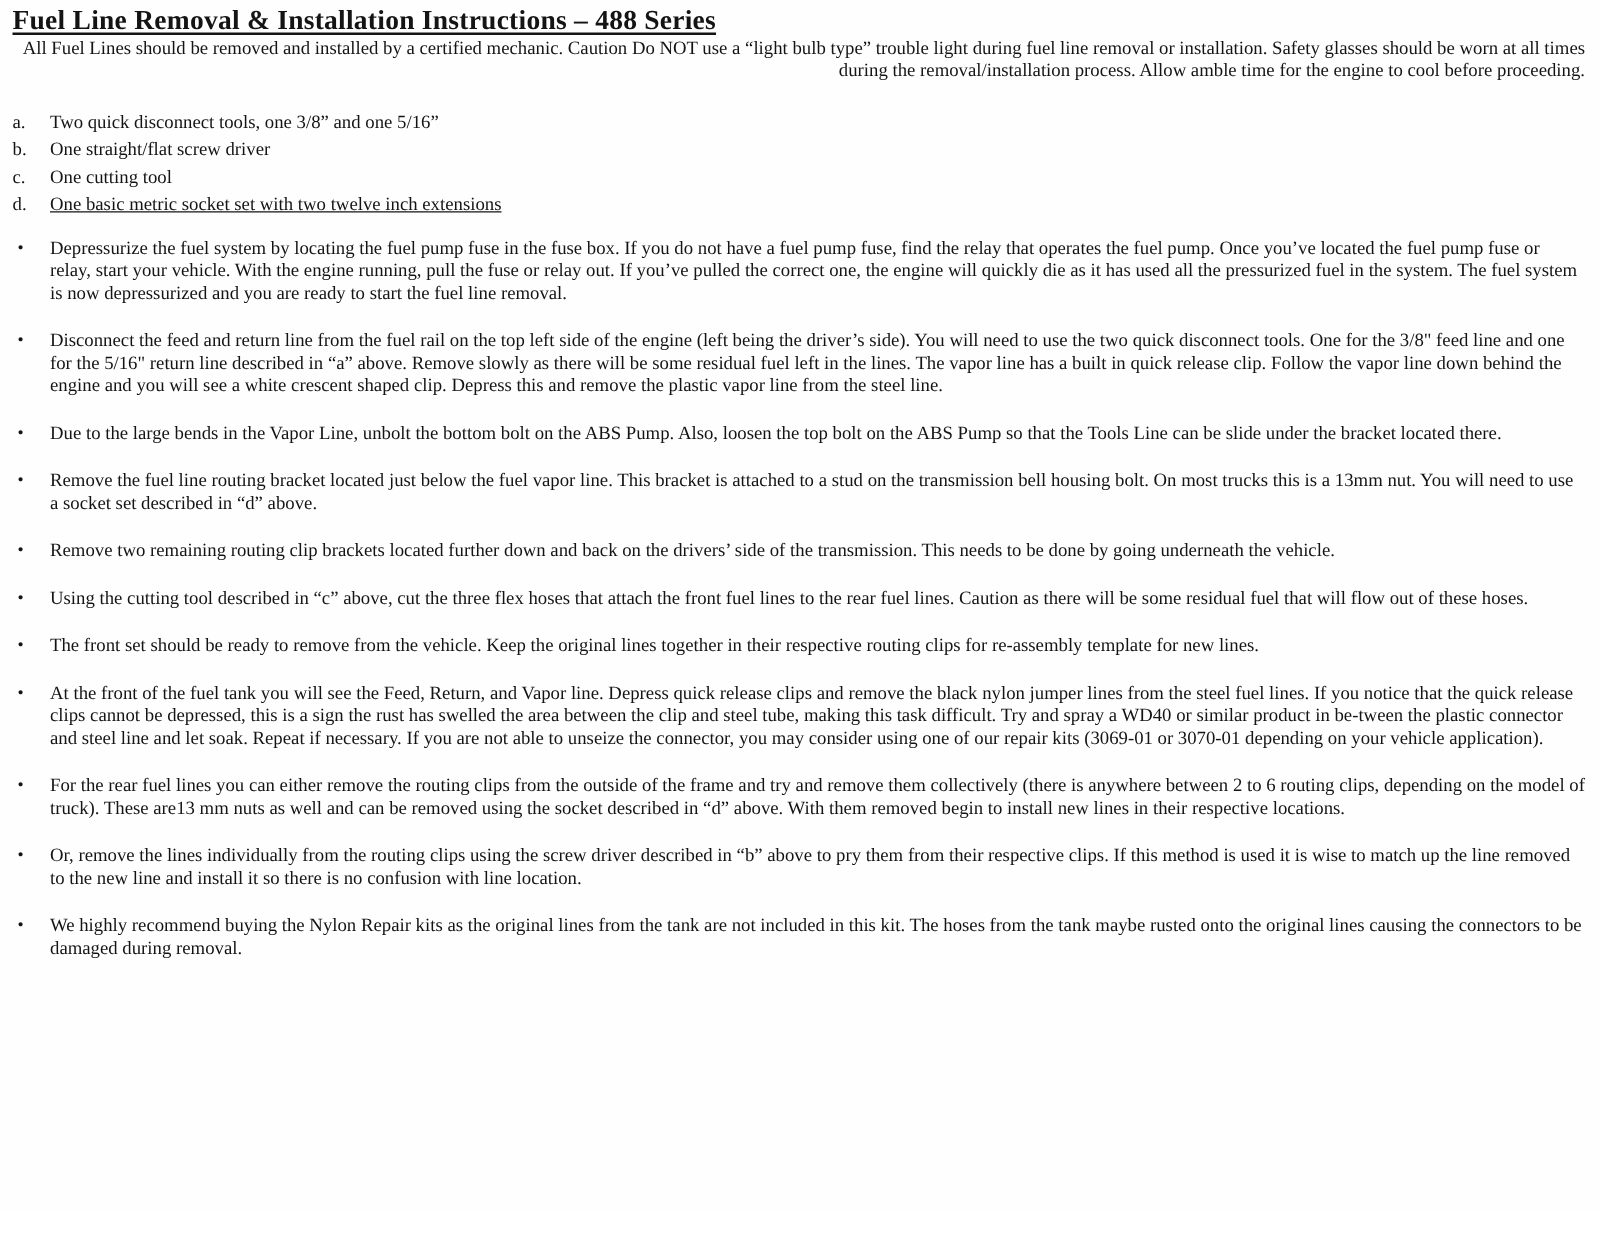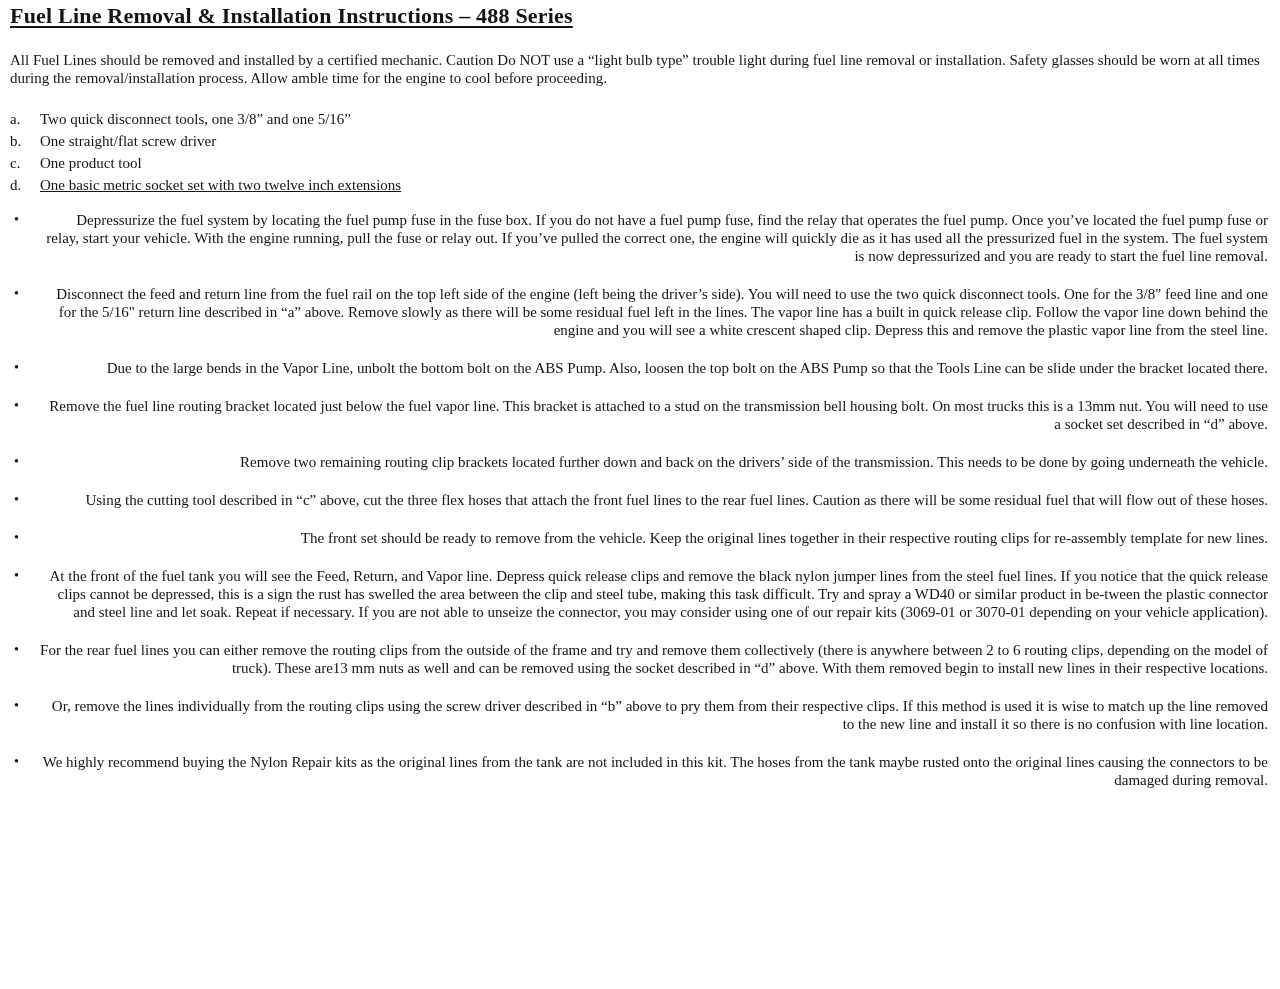--- a/index.html
+++ b/index.html
@@ -37,7 +37,7 @@
     line-height: 18px;
     max-width: 1258px;
   }
-  .intro { margin-top: 21px; }
+  .intro { margin-top: 0; text-align: right; }
   .tools-heading { margin-top: 21px; }
   .tools-list {
     margin: 24px 0 0 0;

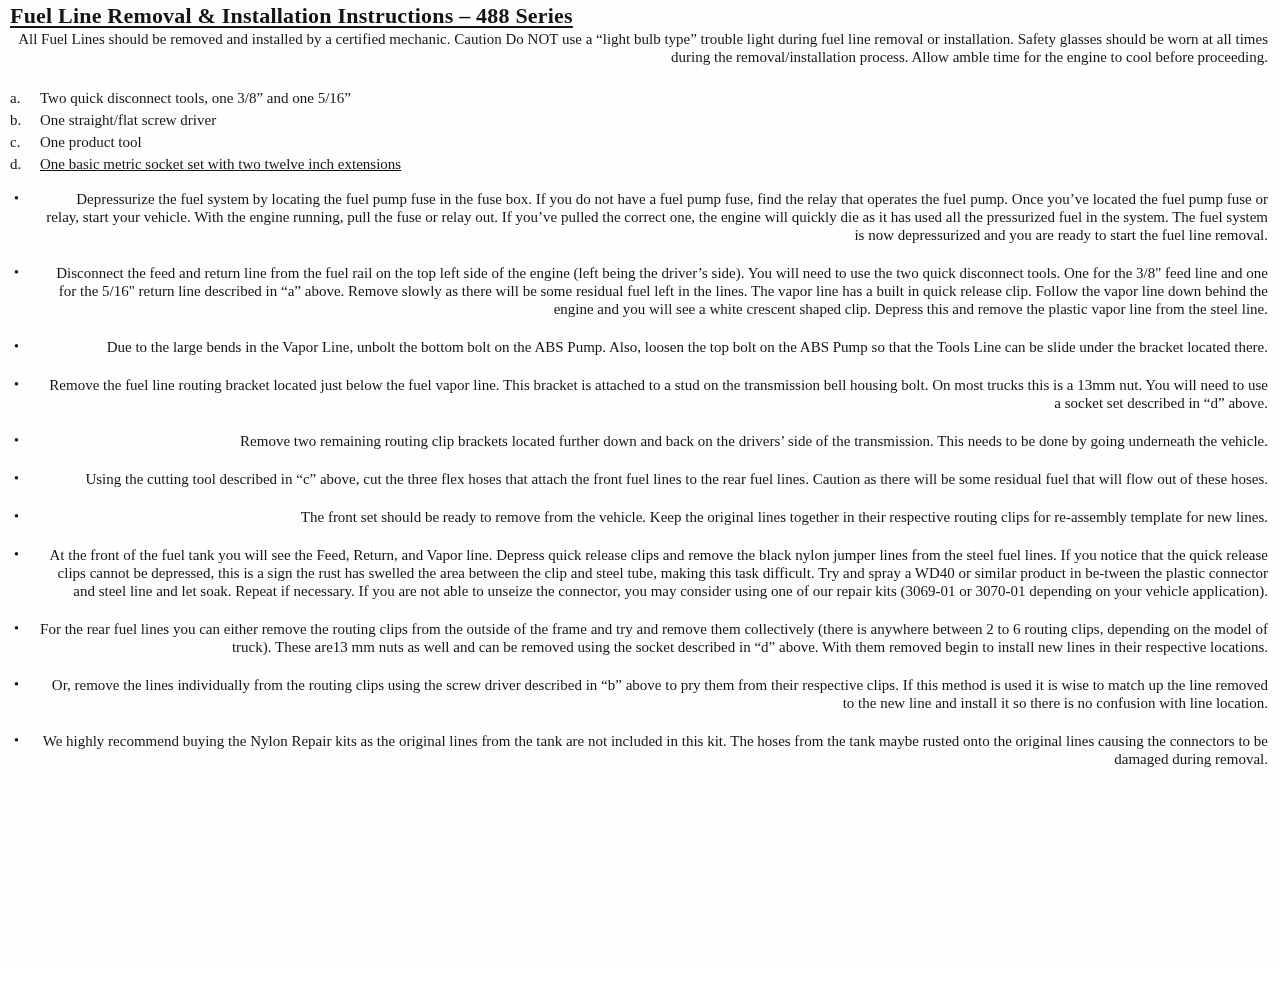--- a/index.html
+++ b/index.html
@@ -110,7 +110,7 @@
     </li>
     <li class="tool-item">
       <span class="tool-marker">c.</span>
-      <span class="tool-body">One product tool</span>
+      <span class="tool-body">One cutting tool</span>
     </li>
     <li class="tool-item">
       <span class="tool-marker">d.</span>

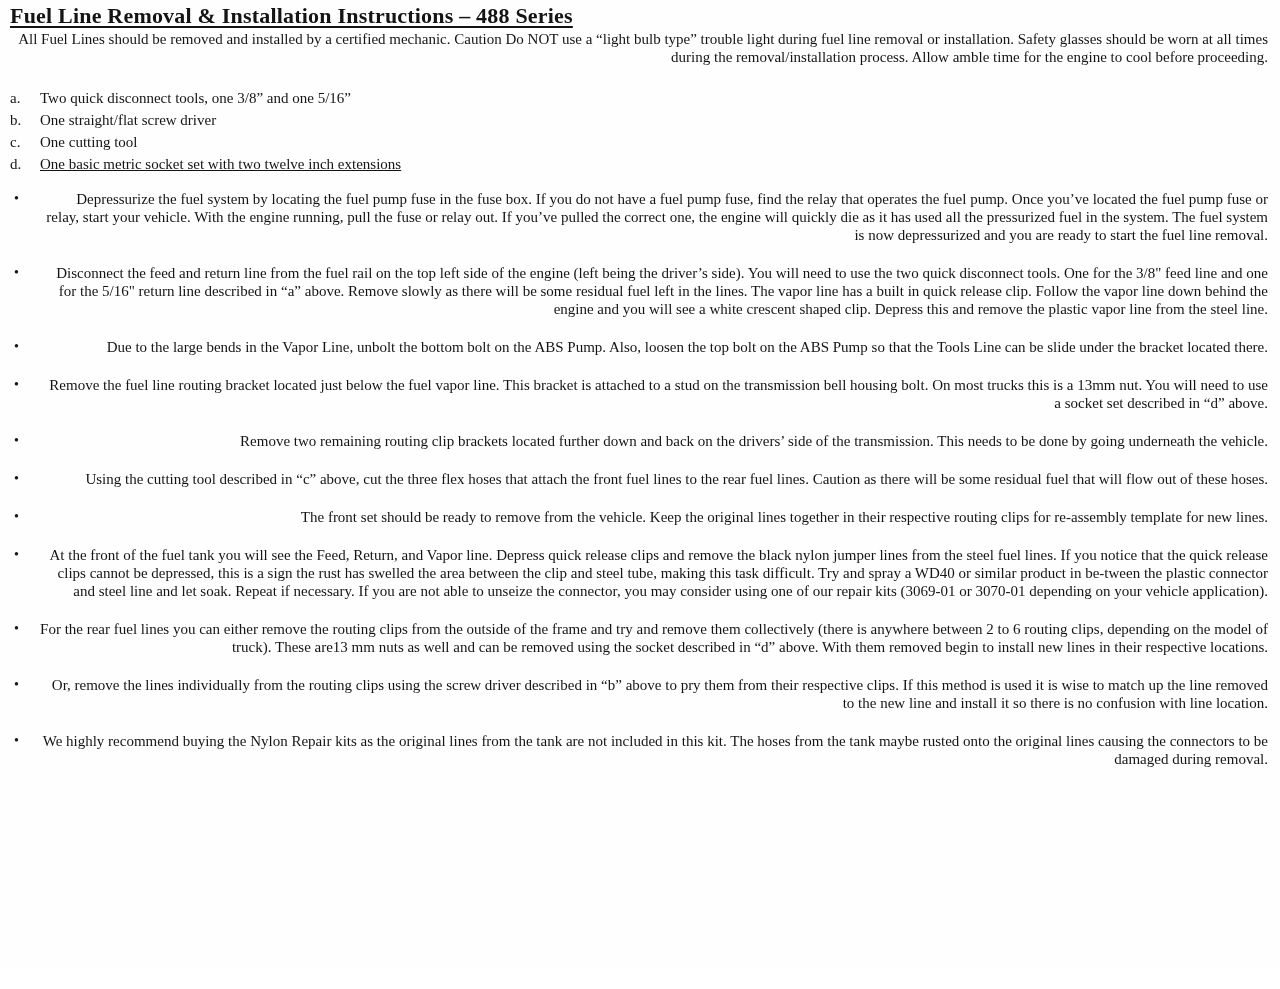--- a/index.html
+++ b/index.html
@@ -86,7 +86,6 @@
   .step-body {
     flex: 1;
     max-width: 1230px;
-    text-align: right;
   }
 </style>
 </head>

